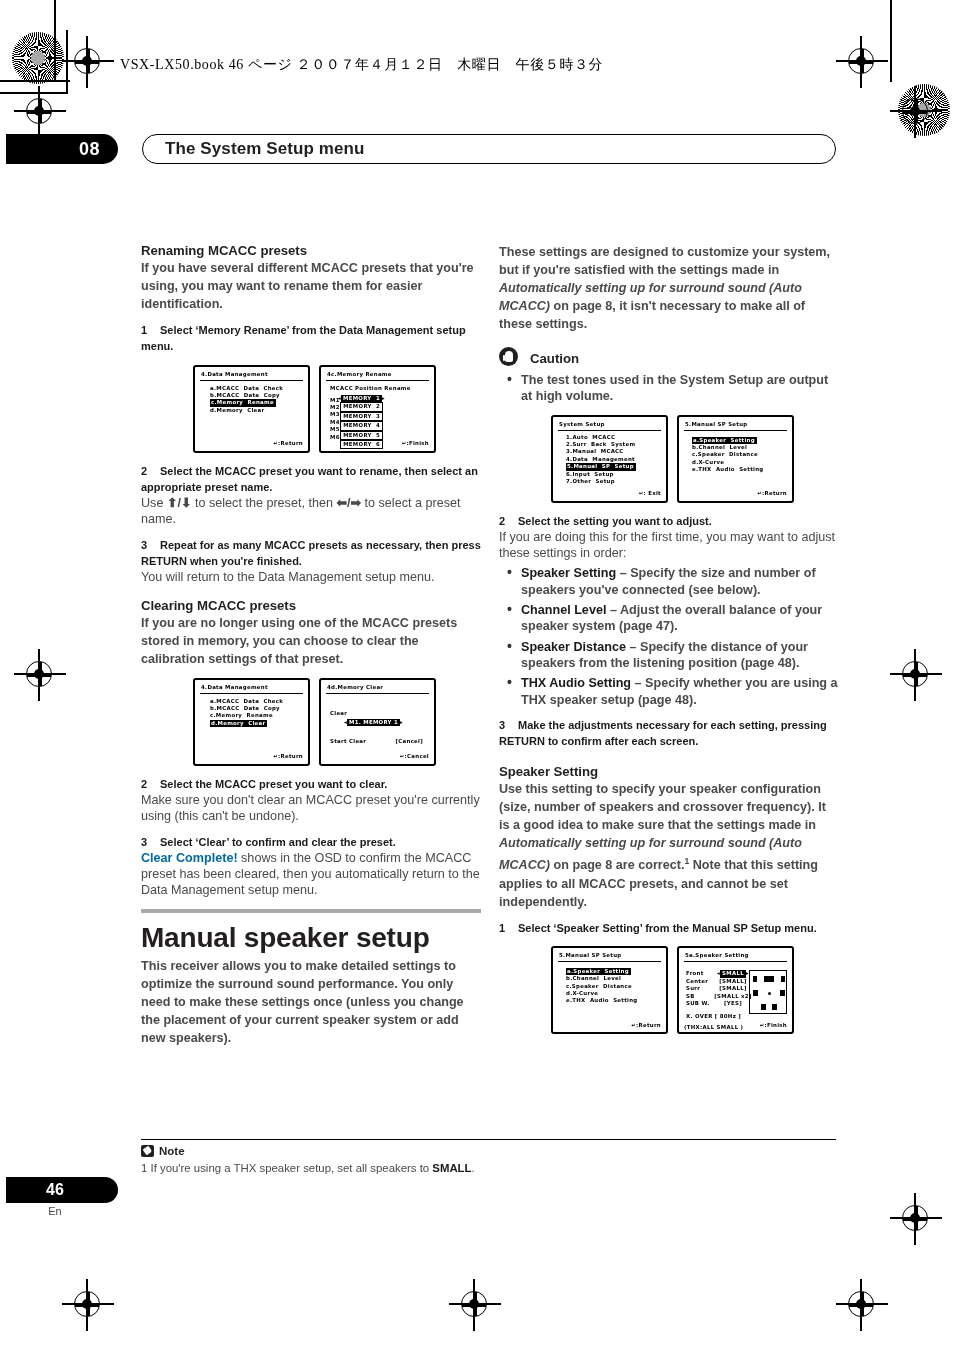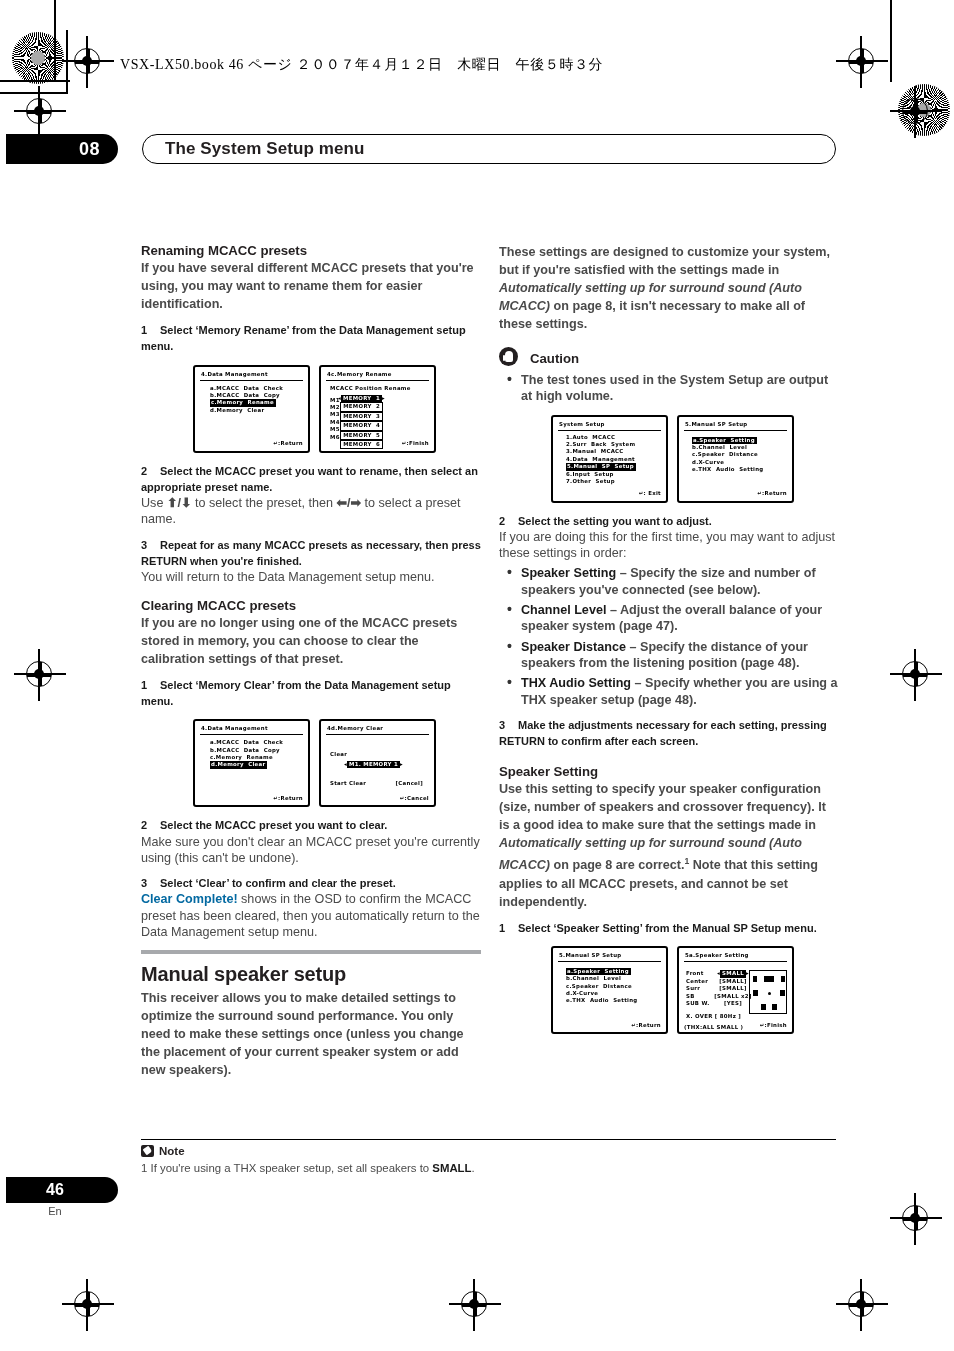--- a/index.html
+++ b/index.html
@@ -312,7 +312,6 @@
   <h3 class="sub" style="margin-top:12px;">Clearing MCACC presets</h3>
   <p class="body">If you are no longer using one of the MCACC presets stored in memory, you can choose to clear the calibration settings of that preset.</p>
 
-  <p class="step"><span class="n">1</span><span>Select ‘Memory Clear’ from the Data Management setup menu.</span></p>
 
   <div class="osd-pair">
     <div class="osd">

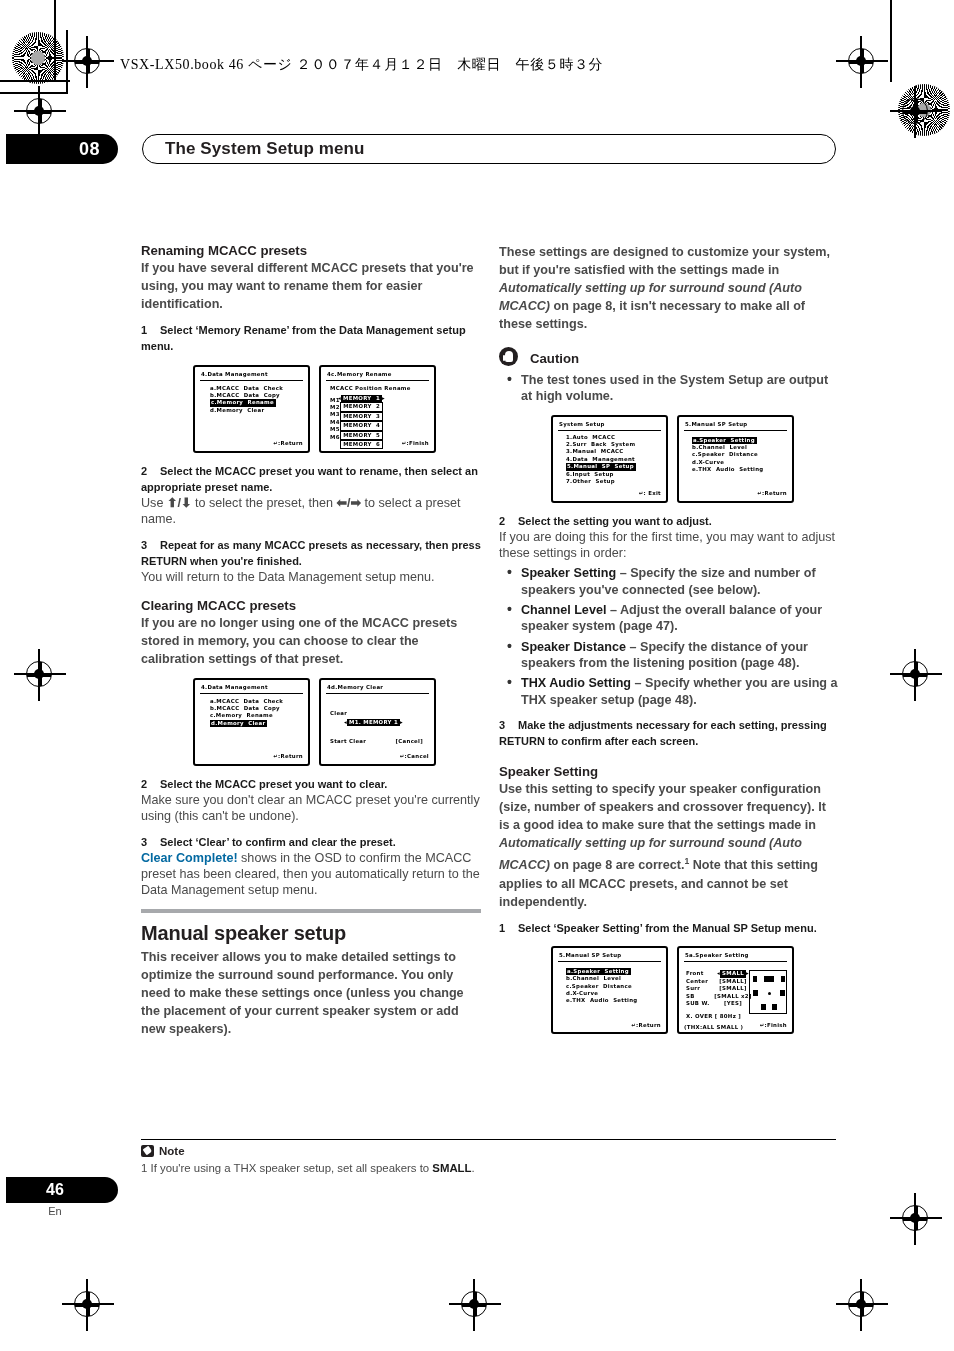--- a/index.html
+++ b/index.html
@@ -81,7 +81,7 @@
     font-size:13.2px; font-weight:bold; margin:0 0 1px 0; letter-spacing:-0.05px;
   }
   h2.major {
-    font-size:20px; font-weight:bold; margin:0 0 3px 0; letter-spacing:-0.2px;
+    font-size:28px; font-weight:bold; margin:0 0 3px 0; letter-spacing:-0.2px;
   }
   .rule-top {
     height:4px; background:#a7a9ac; margin:10px 0 9px 0;

